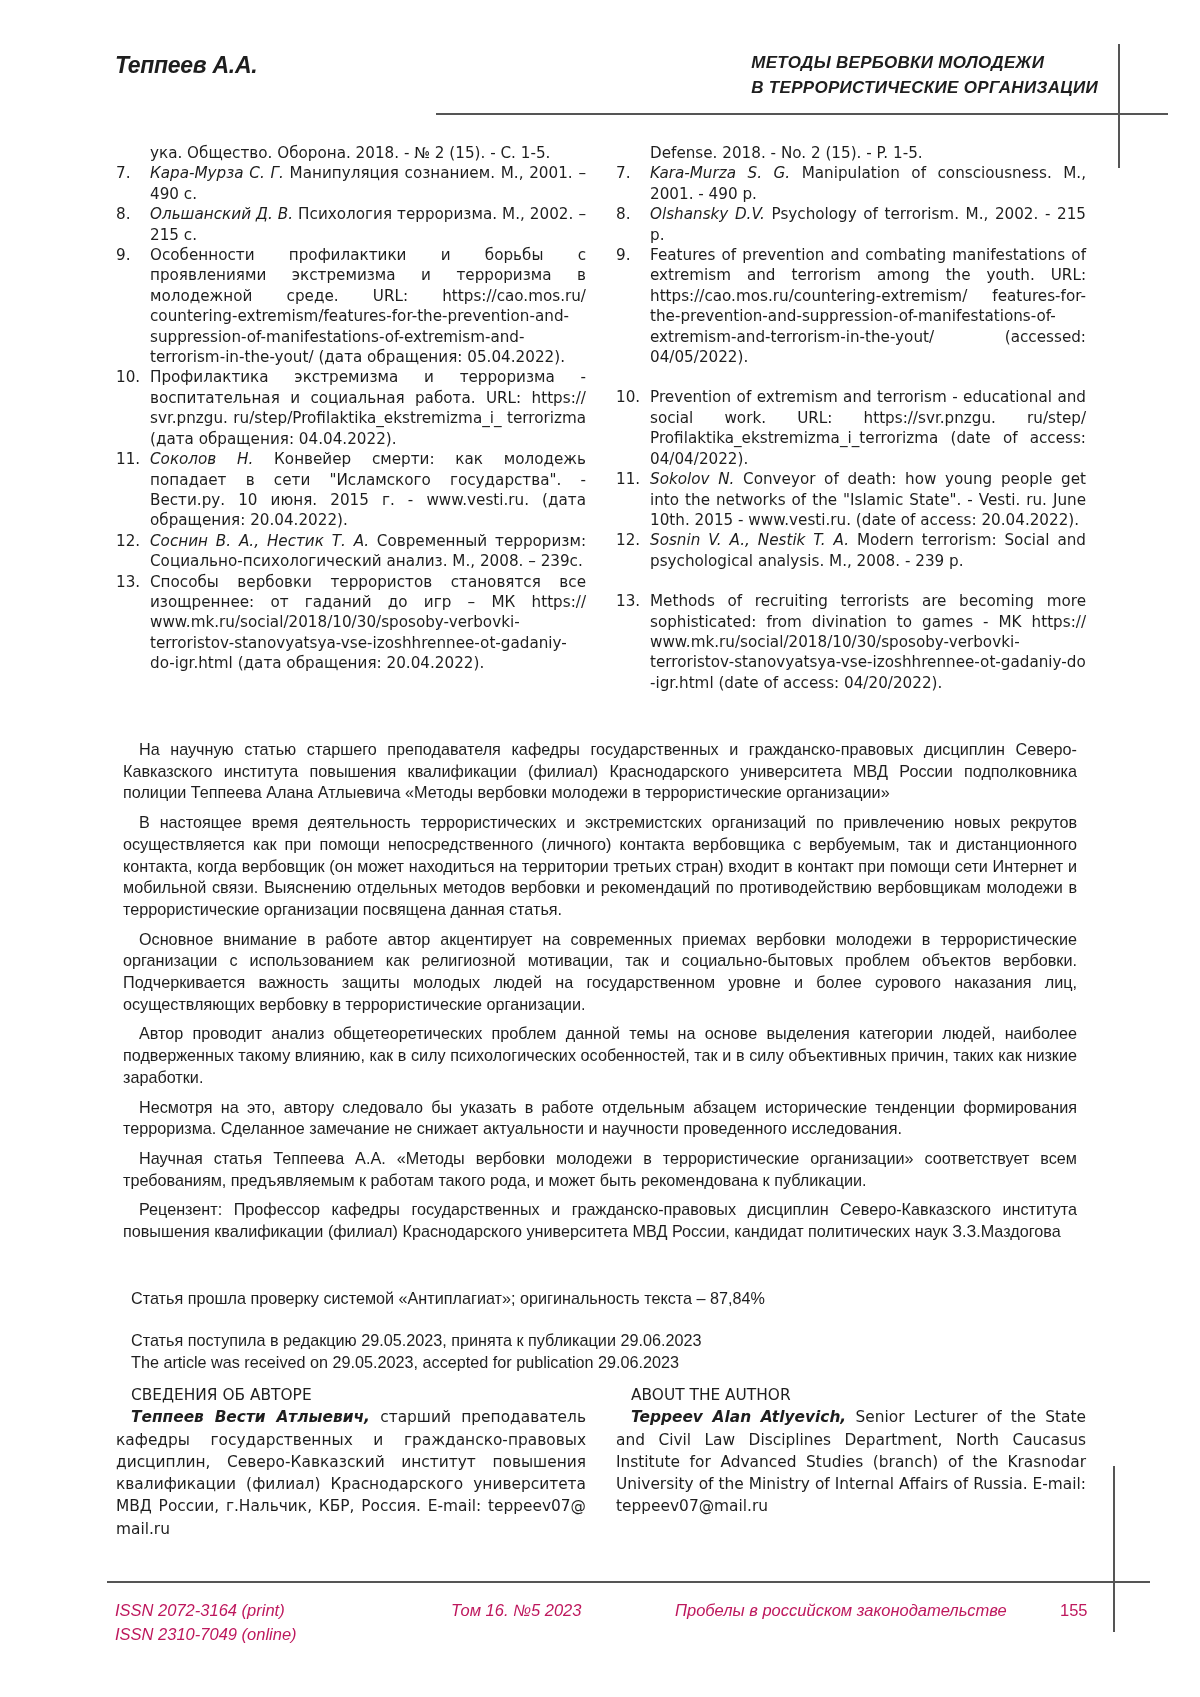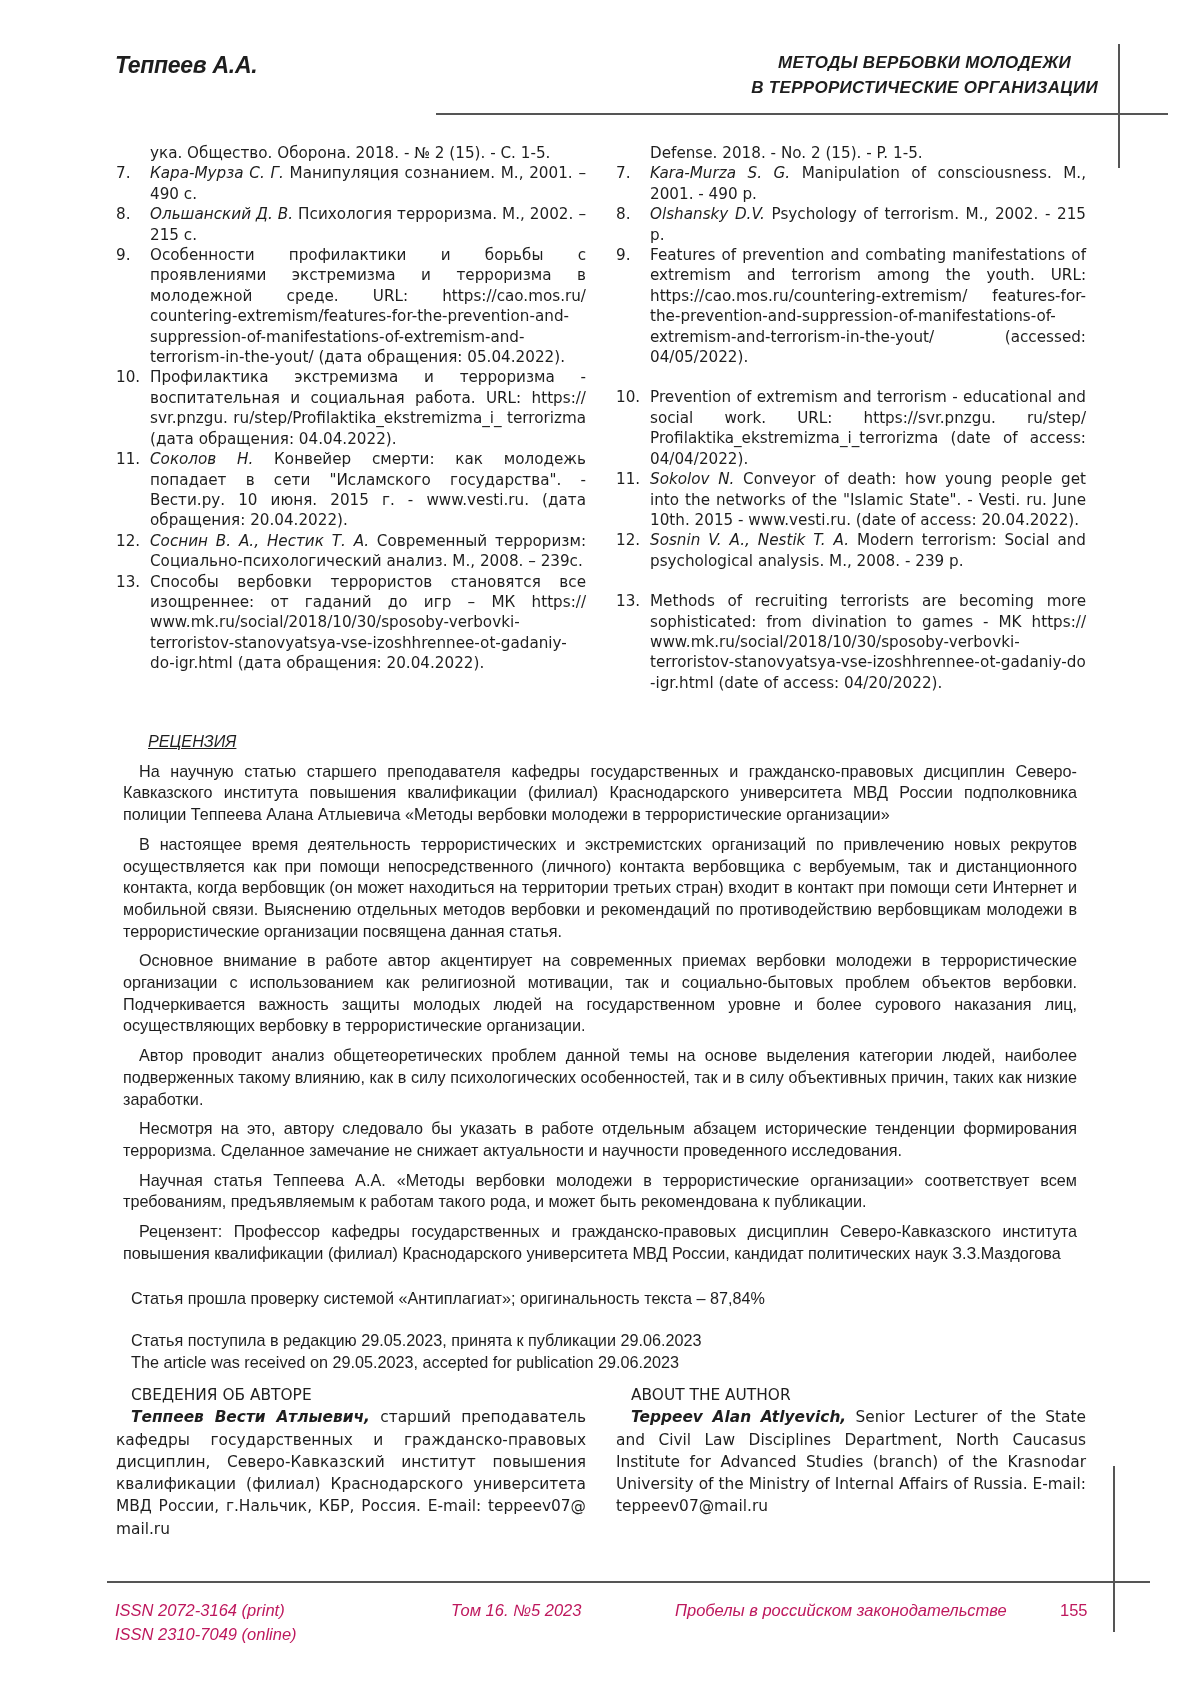--- a/index.html
+++ b/index.html
@@ -10,7 +10,7 @@
   .rule-v { position: absolute; width: 2px; background: #555; }
 
   .hdr-author { left: 115px; top: 52px; font-family: "Liberation Sans", sans-serif; font-style: italic; font-weight: bold; font-size: 23px; letter-spacing: -0.3px; }
-  .hdr-title { right: 102px; top: 50px; text-align: center; font-family: "Liberation Sans", sans-serif; font-style: italic; font-weight: bold; font-size: 17px; line-height: 25px; letter-spacing: 0.3px; }
+  .hdr-title { right: 102px; top: 50px; text-align: left; font-family: "Liberation Sans", sans-serif; font-style: italic; font-weight: bold; font-size: 17px; line-height: 25px; letter-spacing: 0.3px; }
 
   .refs { position: absolute; top: 143px; font-size: 15.2px; line-height: 20.4px; }
   .refs.ru { left: 116px; width: 470px; }

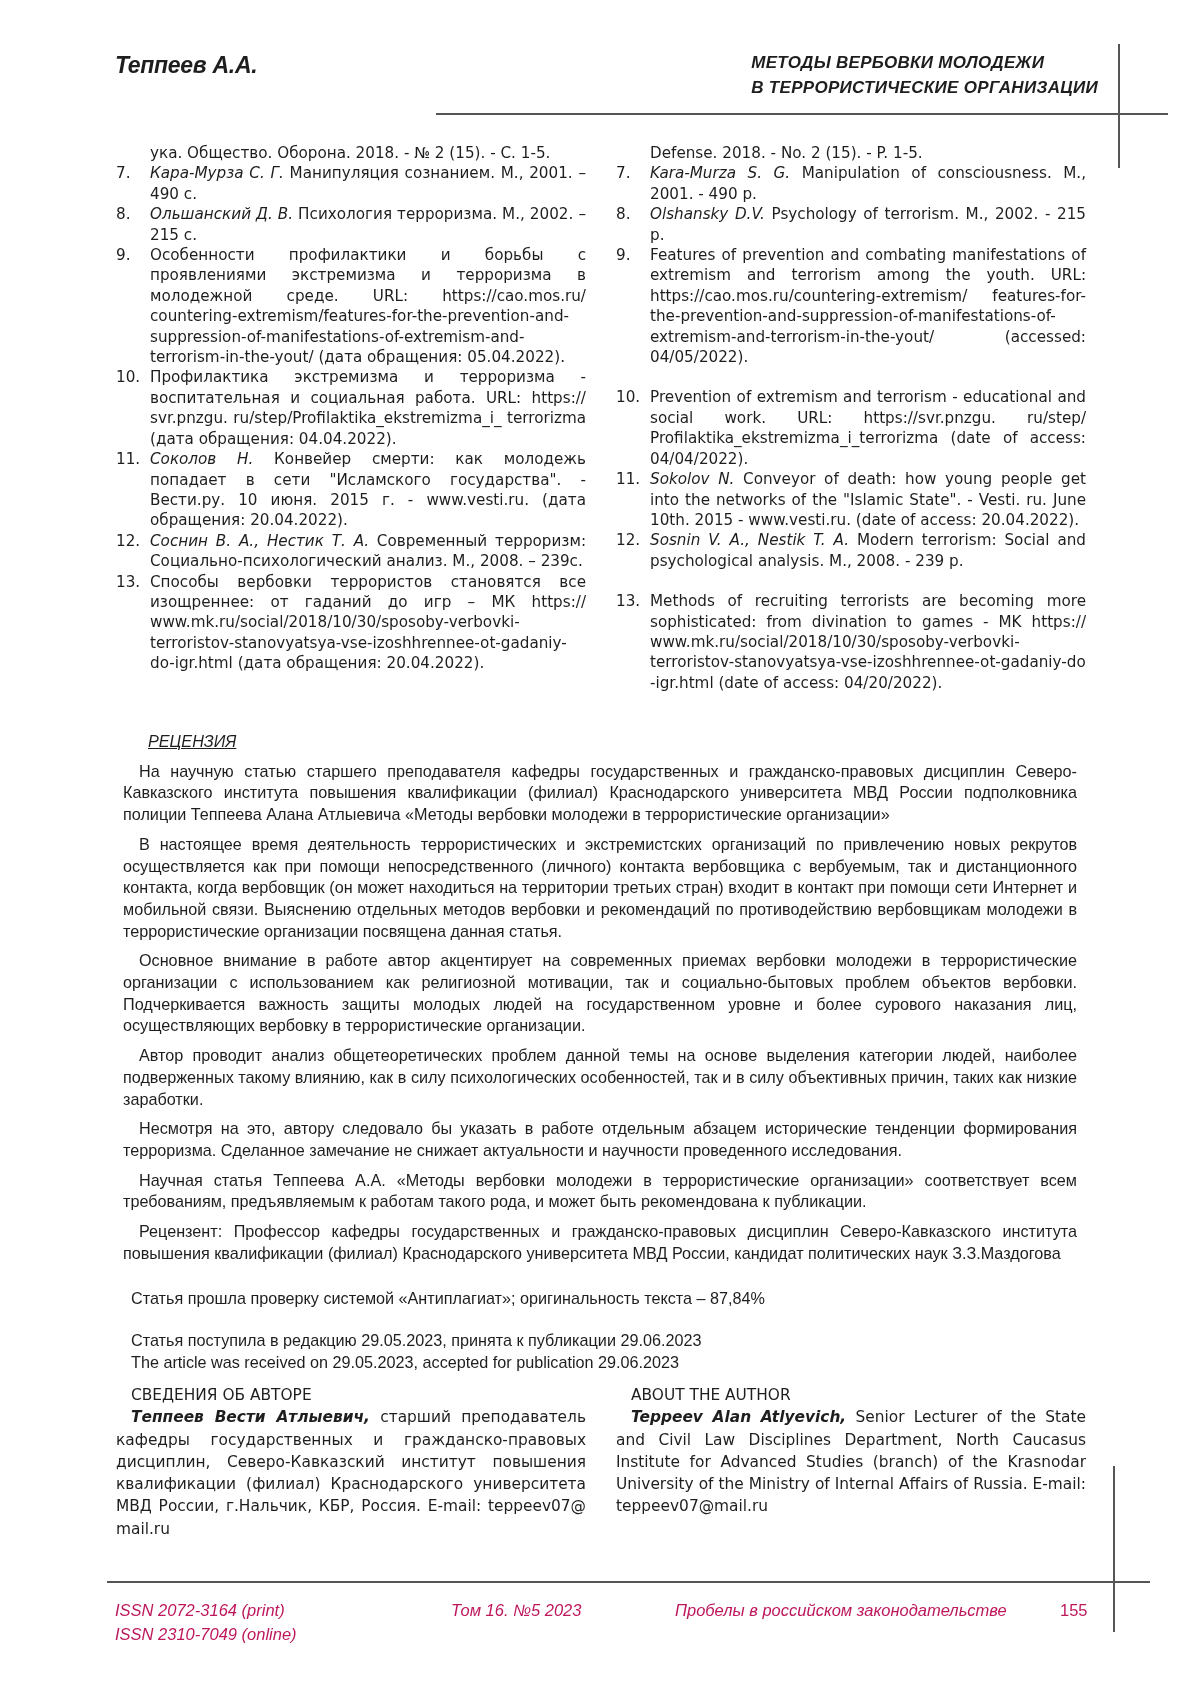--- a/index.html
+++ b/index.html
@@ -124,7 +124,6 @@
 </div>
 
 <div class="review">
-  <div class="title">РЕЦЕНЗИЯ</div>
   <p>На научную статью старшего преподавателя кафедры государственных и гражданско-правовых дисциплин Северо-Кавказского института повышения квалификации (филиал) Краснодарского университета МВД России подполковника полиции Теппеева Алана Атлыевича «Методы вербовки молодежи в террористические организации»</p>
   <p>В настоящее время деятельность террористических и экстремистских организаций по привлечению новых рекрутов осуществляется как при помощи непосредственного (личного) контакта вербовщика с вербуемым, так и дистанционного контакта, когда вербовщик (он может находиться на территории третьих стран) входит в контакт при помощи сети Интернет и мобильной связи. Выяснению отдельных методов вербовки и рекомендаций по противодействию вербовщикам молодежи в террористические организации посвящена данная статья.</p>
   <p>Основное внимание в работе автор акцентирует на современных приемах вербовки молодежи в террористические организации с использованием как религиозной мотивации, так и социально-бытовых проблем объектов вербовки. Подчеркивается важность защиты молодых людей на государственном уровне и более сурового наказания лиц, осуществляющих вербовку в террористические организации.</p>

